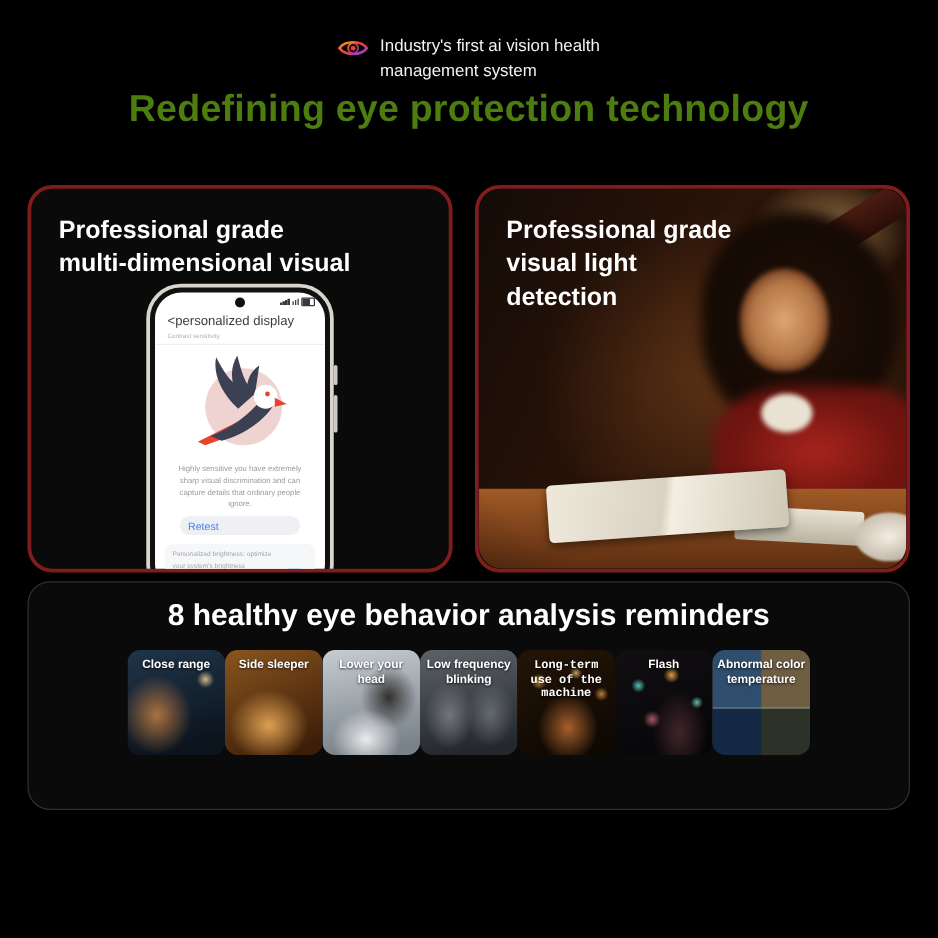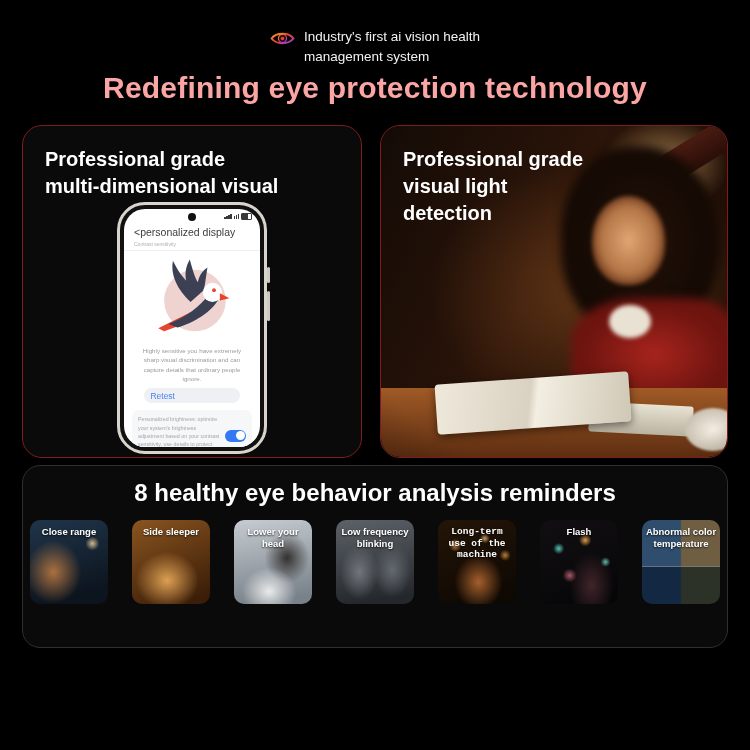--- a/index.html
+++ b/index.html
@@ -12,7 +12,7 @@
   .tagline-row{display:flex;justify-content:center;align-items:flex-start;gap:9px;}
   .eye-icon{width:25px;height:19px;margin-top:2px;flex:0 0 auto;}
   .tagline{font-size:13.5px;line-height:1.45;color:#f2f2f2;text-align:left;}
-  h1.main-title{margin:5px 0 0 0;font-size:30px;font-weight:bold;letter-spacing:.2px;color:#fca5a5;}
+  h1.main-title{margin:5px 0 0 0;font-size:30px;font-weight:bold;letter-spacing:.2px;color:#4d7c0f;}
   
   .cards-row{display:flex;gap:18px;margin:20px 22px 0 22px;height:333px;}
   .card{background:#0a0a0a;border:1px solid #7f1d1d;border-radius:20px;box-sizing:border-box;position:relative;overflow:hidden;}

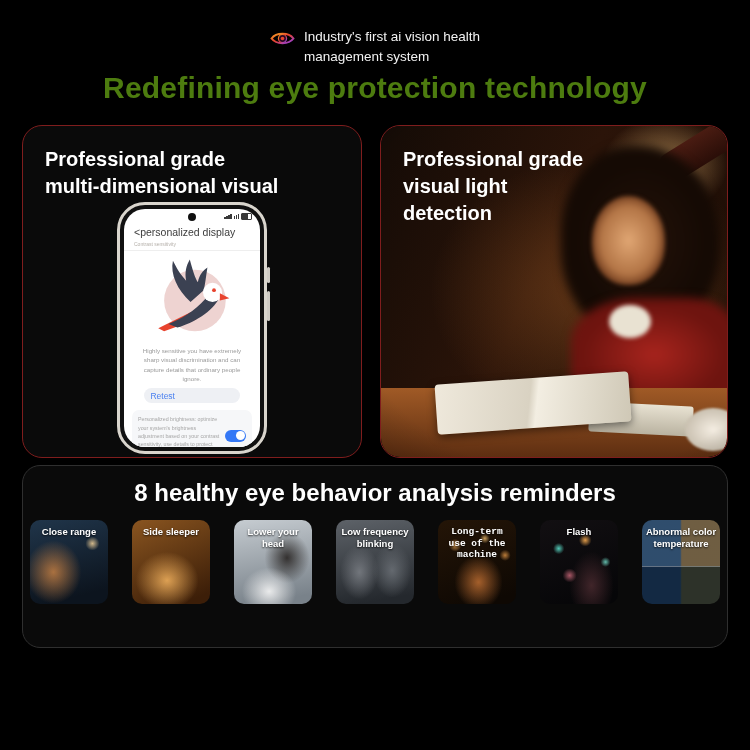--- a/index.html
+++ b/index.html
@@ -15,7 +15,7 @@
   h1.main-title{margin:5px 0 0 0;font-size:30px;font-weight:bold;letter-spacing:.2px;color:#4d7c0f;}
   
   .cards-row{display:flex;gap:18px;margin:20px 22px 0 22px;height:333px;}
-  .card{background:#0a0a0a;border:1px solid #7f1d1d;border-radius:20px;box-sizing:border-box;position:relative;overflow:hidden;}
+  .card{background:#0a0a0a;border:3px solid #7f1d1d;border-radius:20px;box-sizing:border-box;position:relative;overflow:hidden;margin-top:23px;}
   .card-left{width:340px;flex:0 0 auto;}
   .card-right{flex:1;}
   .card-title{font-size:20px;font-weight:bold;line-height:1.35;padding:20px 0 0 22px;position:relative;z-index:5;}

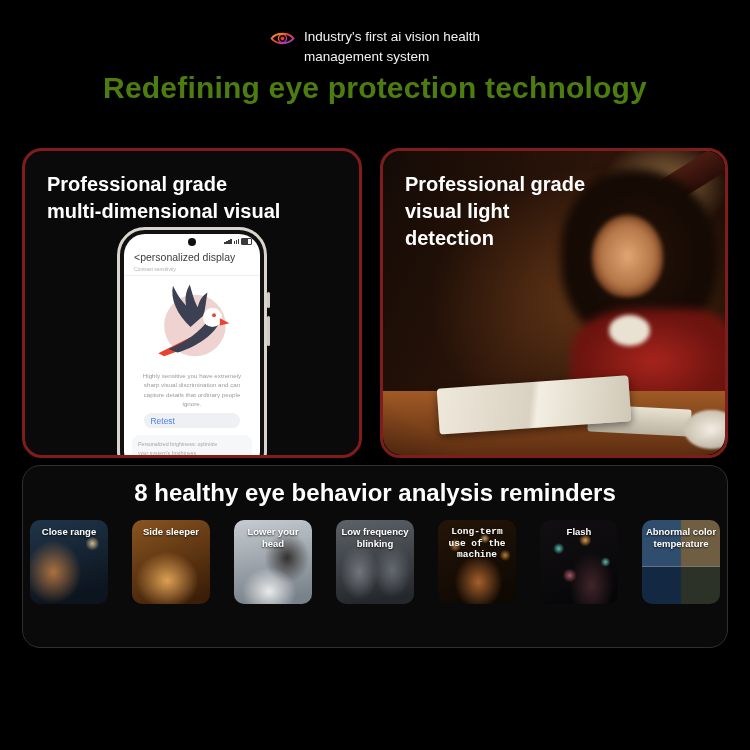--- a/index.html
+++ b/index.html
@@ -67,7 +67,7 @@
   
   .bottom-card{margin:7px 22px 0 22px;height:183px;background:#0a0a0a;border:1px solid #2f2f2f;border-radius:18px;box-sizing:border-box;}
   .bottom-title{text-align:center;font-size:24px;font-weight:bold;margin-top:13px;}
-  .tiles{display:flex;justify-content:center;gap:24px;margin-top:13px;padding:0 16px;}
+  .tiles{display:flex;justify-content:center;gap:0;margin-top:13px;padding:0 16px;}
   .tile{width:78px;height:84px;border-radius:10px;position:relative;overflow:hidden;flex:0 0 auto;}
   .tile-label{position:relative;z-index:3;display:block;text-align:center;font-size:9.5px;line-height:1.2;font-weight:bold;
     color:#fff;padding:6px 3px 0 3px;text-shadow:0 1px 2px rgba(0,0,0,.8);}

